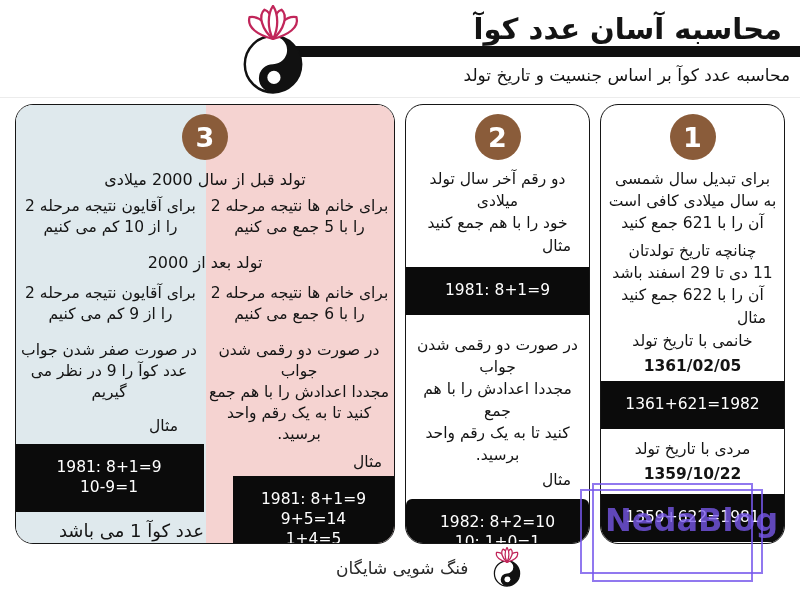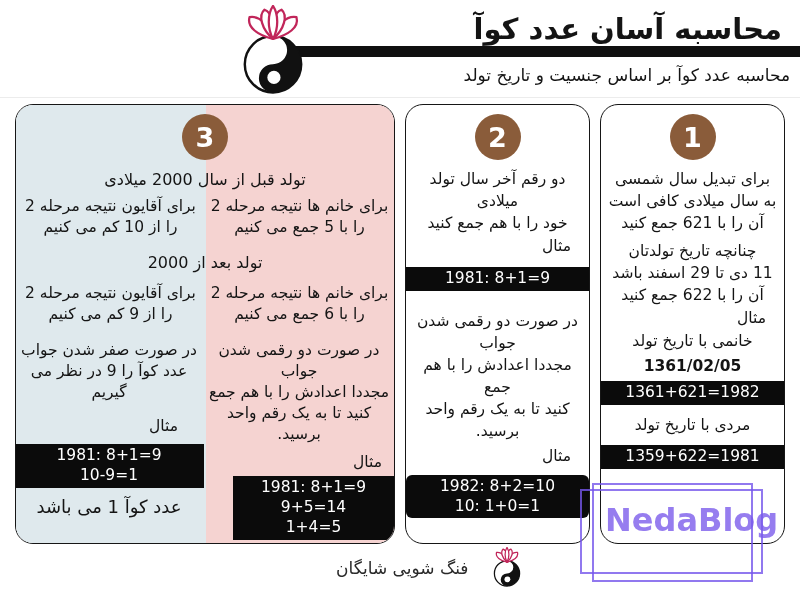--- a/index.html
+++ b/index.html
@@ -27,7 +27,7 @@
   .cap2{margin-top:9px;}
   .ltr{direction:ltr;font-weight:bold;}
   .black-bar{background:#0b0b0b;color:#fff;direction:ltr;text-align:center;white-space:pre-line;
-    font-size:15.5px;line-height:1.28;padding:2px 2px;margin-top:4px;}
+    font-size:15.5px;line-height:1.28;padding:14px 2px;margin-top:4px;}
   .bar-gap{margin-top:9px;}
   .card2 .bar1{margin-top:12px;}
   .card2 .para2{margin-top:19px;}

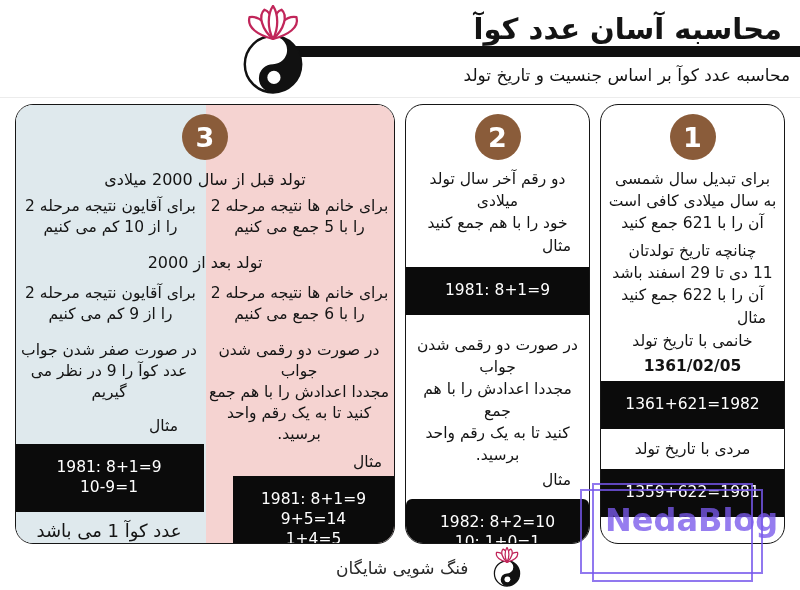--- a/index.html
+++ b/index.html
@@ -99,6 +99,7 @@
     <p class="caption ltr">1361/02/05</p>
     <div class="black-bar">1361+621=1982</div>
     <p class="caption cap2">مردی با تاریخ تولد</p>
+    <p class="caption ltr">1359/10/22</p>
     <div class="black-bar bar-gap">1359+622=1981</div>
   </section>
 

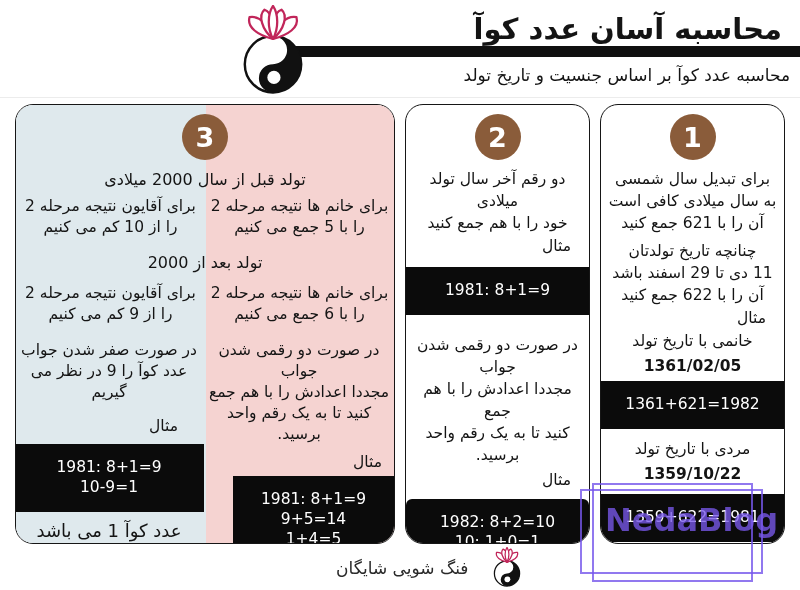--- a/index.html
+++ b/index.html
@@ -49,7 +49,7 @@
   .col-women .black-bar{margin-top:5px;width:157px;margin-right:0;margin-left:33px;}
   .col-men .example-label{margin-top:14px;padding-right:26px;}
   .col-men .black-bar{margin-top:9px;}
-  .col-men .result{margin-top:8px;}
+  .col-men .result{margin-top:8px;text-align:right;}
   .result{text-align:center;font-size:18px;}
   
   .footer{position:absolute;top:545px;left:336px;height:45px;display:flex;align-items:center;gap:22px;direction:rtl;}

